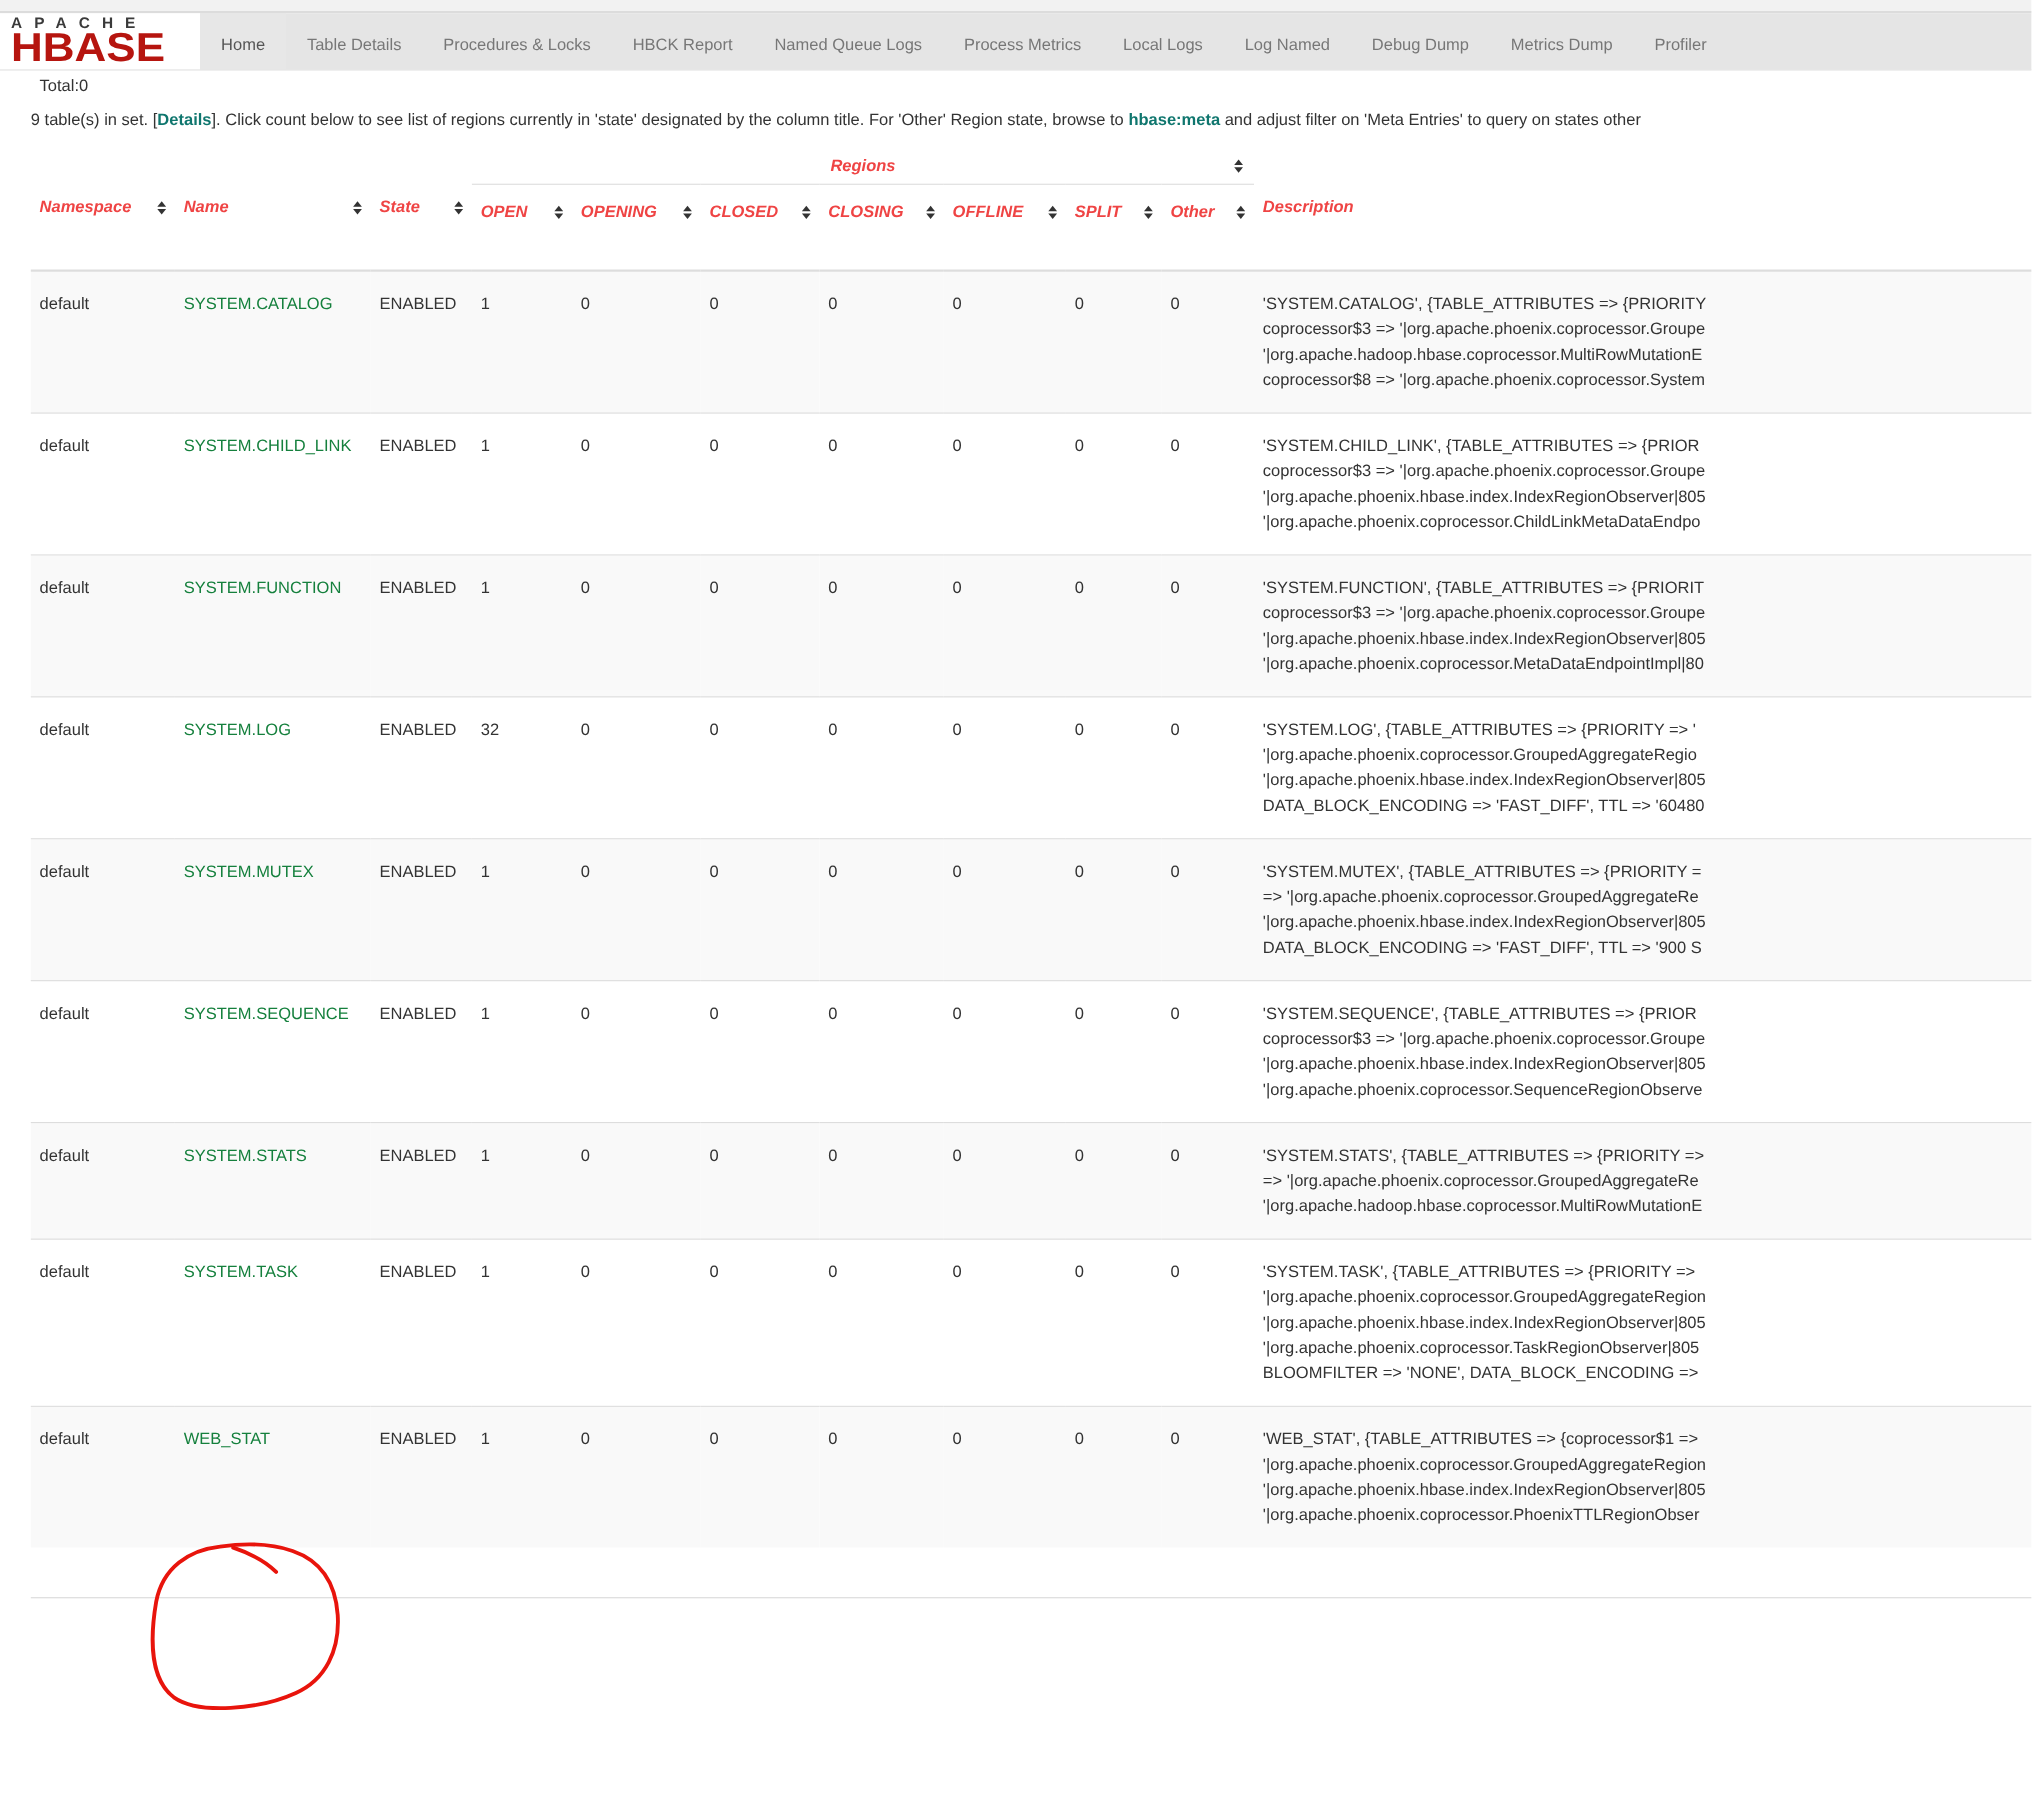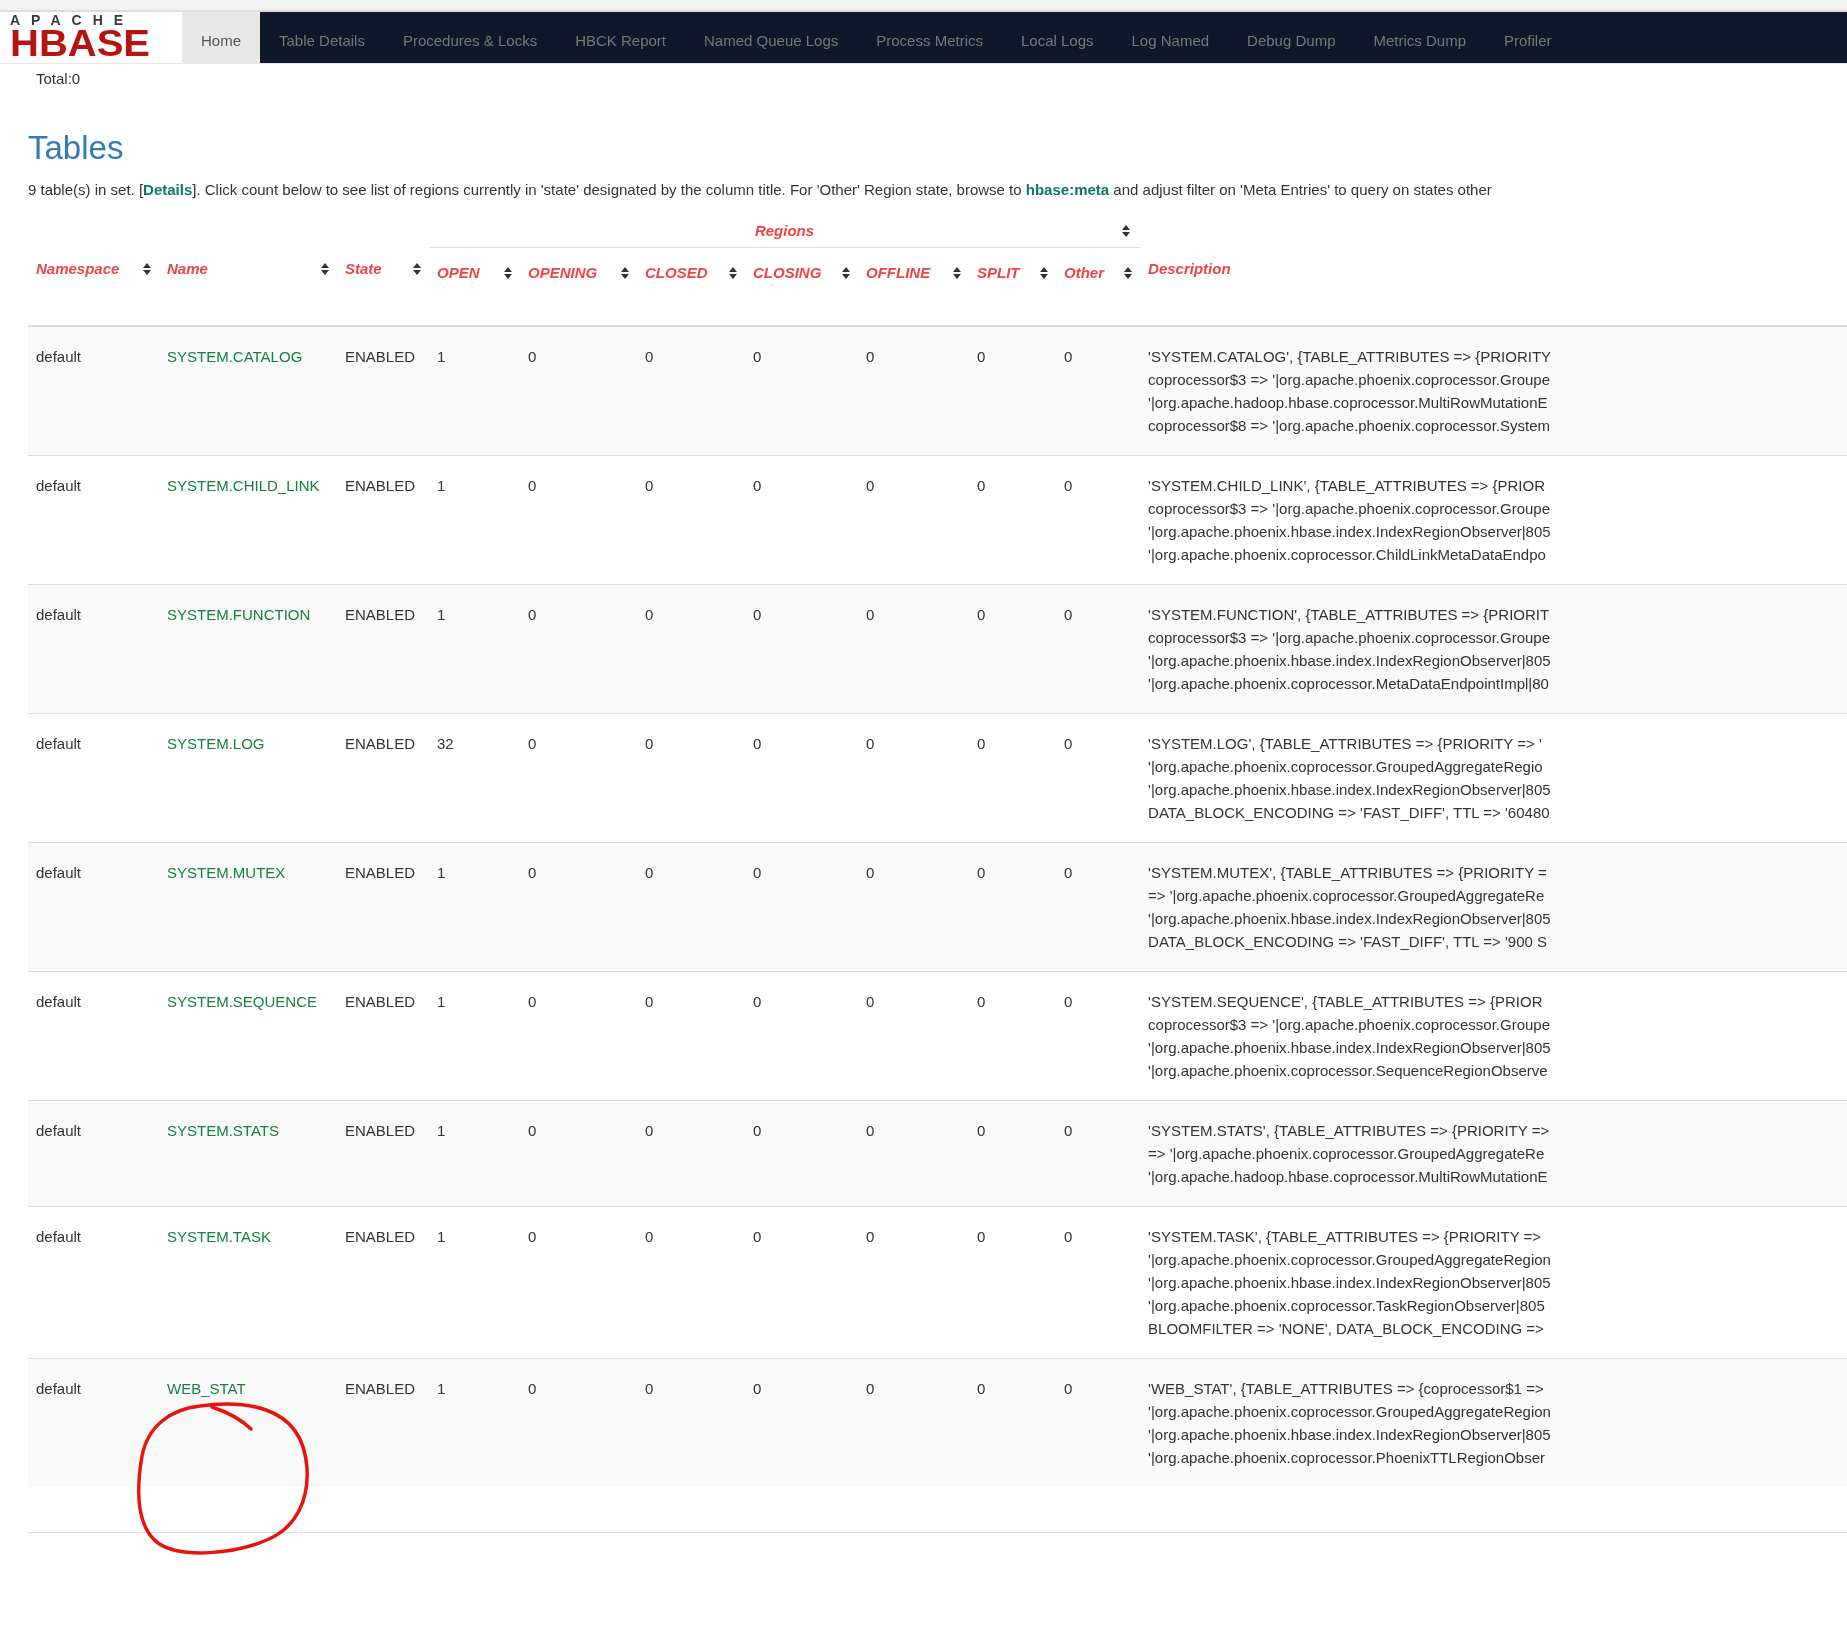--- a/index.html
+++ b/index.html
@@ -9,7 +9,7 @@
 
   
   .top-strip { height:12px; background:#f2f2f2; border-bottom:2px solid #dcdcdc; }
-  .navbar { display:flex; height:52px; background:#0f172a; border-bottom:1px solid #e7e7e7; }
+  .navbar { display:flex; height:52px; background:#e5e5e5; border-bottom:1px solid #e7e7e7; }
   .brand { width:182px; background:#fff; display:flex; flex-direction:column; justify-content:center; padding-left:10px; cursor:pointer; }
   .brand-apache { font-size:14px; font-weight:bold; letter-spacing:11px; color:#3a3a3a; line-height:14px; }
   .brand-hbase { font-size:40px; font-weight:bold; color:#b6150f; line-height:36px; letter-spacing:0px; transform:scaleY(0.92); transform-origin:left top; }

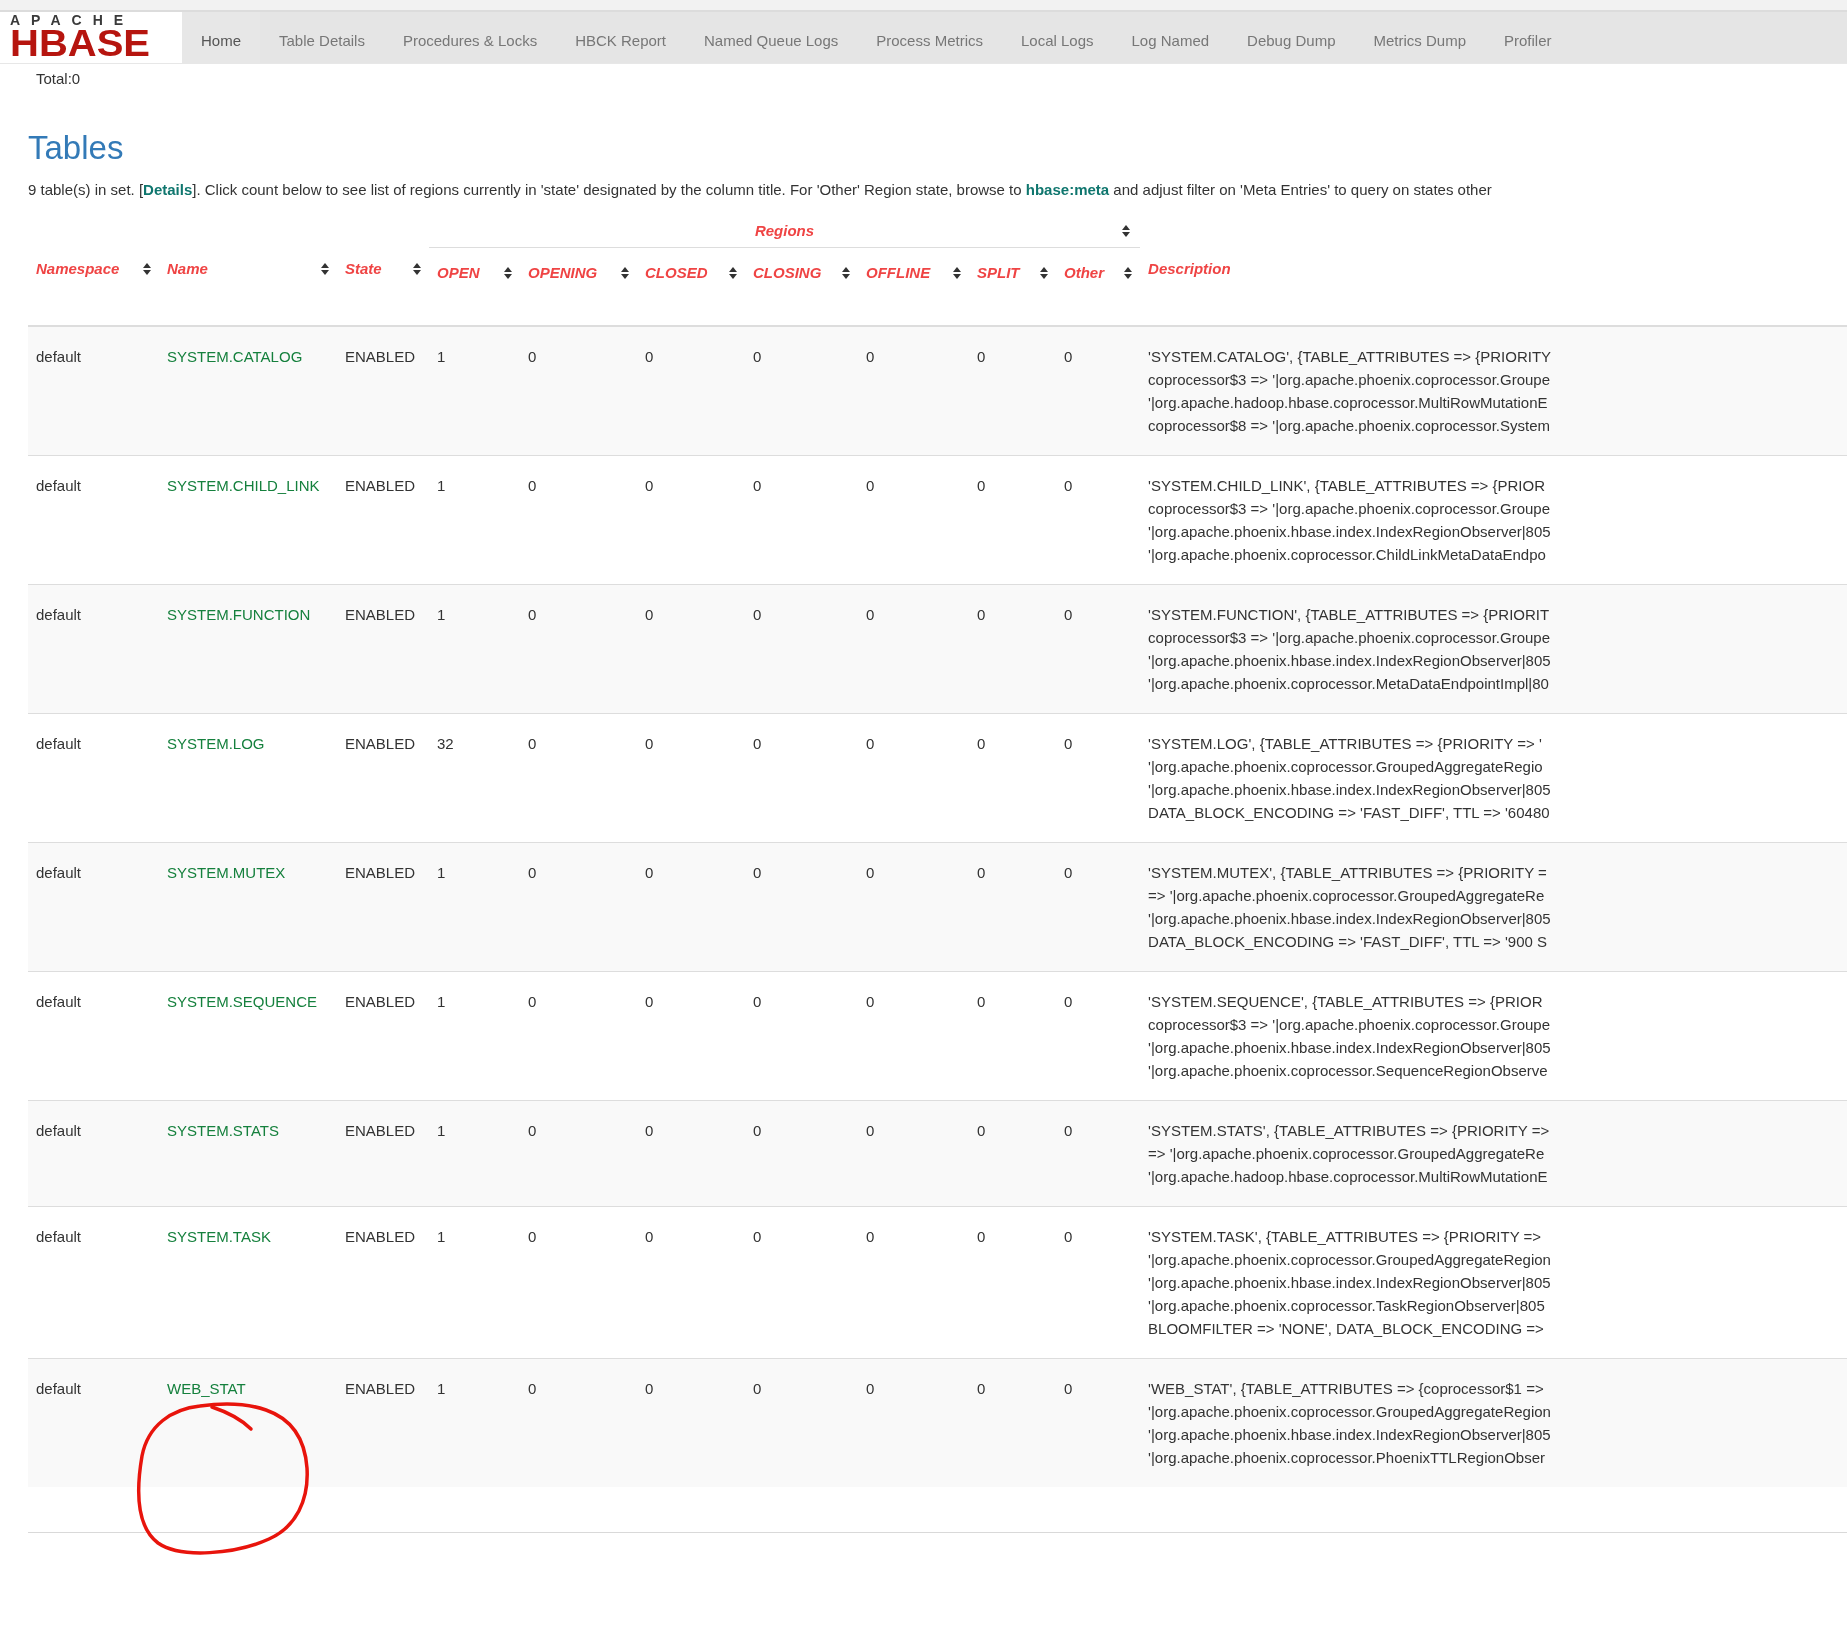--- a/index.html
+++ b/index.html
@@ -80,7 +80,6 @@
 
   <div class="total-line">Total:0</div>
 
-  <h1 class="page-title">Tables</h1>
 
 
   <div class="summary"><span>9 table(s) in set. [</span><a href="#">Details</a><span>]. Click count below to see list of regions currently in 'state' designated by the column title. For 'Other' Region state, browse to </span><a href="#">hbase:meta</a><span> and adjust filter on 'Meta Entries' to query on states other</span></div>

